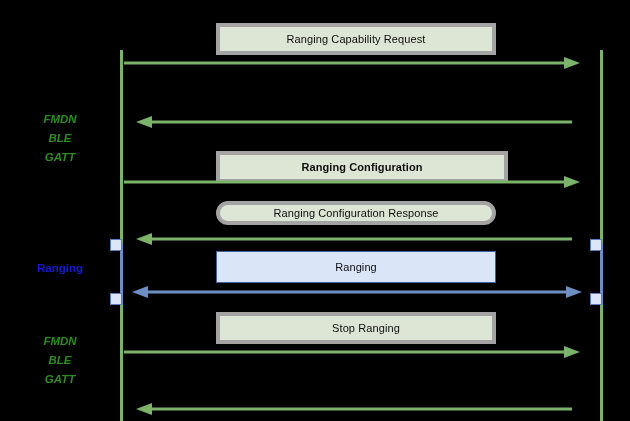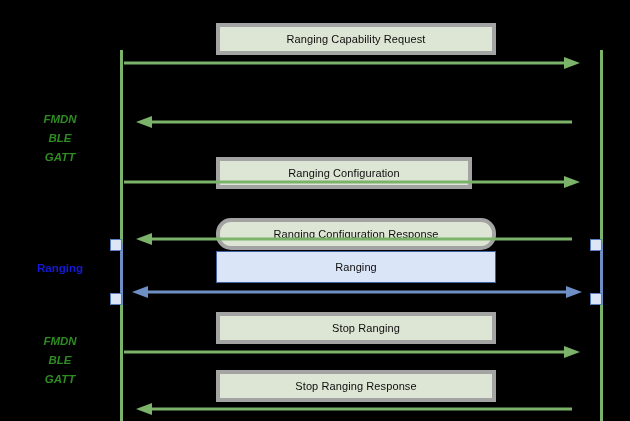--- a/index.html
+++ b/index.html
@@ -118,7 +118,7 @@
     </svg>
   </div>
 
-  <div class="msgbox green" style="left:216px; top:157px; width:256px; height:32px;">Ranging Configuration</div>
+  <div class="msgbox green" style="left:216px; top:151px; width:292px; height:32px;font-weight:bold;">Ranging Configuration</div>
   <div class="arrow" style="left:124px; top:175px; width:456px;">
     <svg width="456" height="14" viewBox="0 0 456 14">
       <line x1="0" y1="7" x2="444" y2="7" stroke="#7cb36a" stroke-width="3"></line>

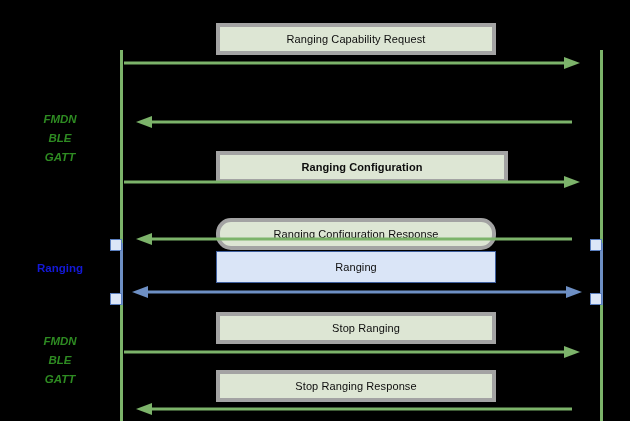--- a/index.html
+++ b/index.html
@@ -126,7 +126,7 @@
     </svg>
   </div>
 
-  <div class="msgbox green" style="left:216px; top:218px; width:280px; height:32px;border-radius:15px;">Ranging Configuration Response</div>
+  <div class="msgbox green" style="left:216px; top:201px; width:280px; height:24px;border-radius:15px;">Ranging Configuration Response</div>
   <div class="arrow" style="left:136px; top:232px; width:436px;">
     <svg width="436" height="14" viewBox="0 0 436 14">
       <line x1="12" y1="7" x2="436" y2="7" stroke="#7cb36a" stroke-width="3"></line>

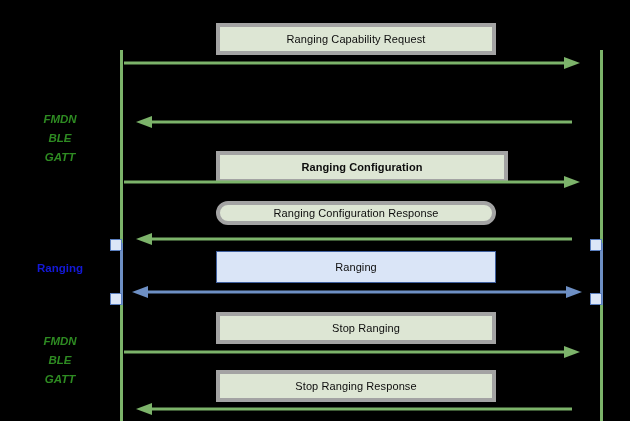--- a/index.html
+++ b/index.html
@@ -151,7 +151,6 @@
     </svg>
   </div>
 
-  <div class="msgbox green" style="left:216px; top:370px; width:280px; height:32px;">Stop Ranging Response</div>
   <div class="arrow" style="left:136px; top:402px; width:436px;">
     <svg width="436" height="14" viewBox="0 0 436 14">
       <line x1="12" y1="7" x2="436" y2="7" stroke="#7cb36a" stroke-width="3"></line>

